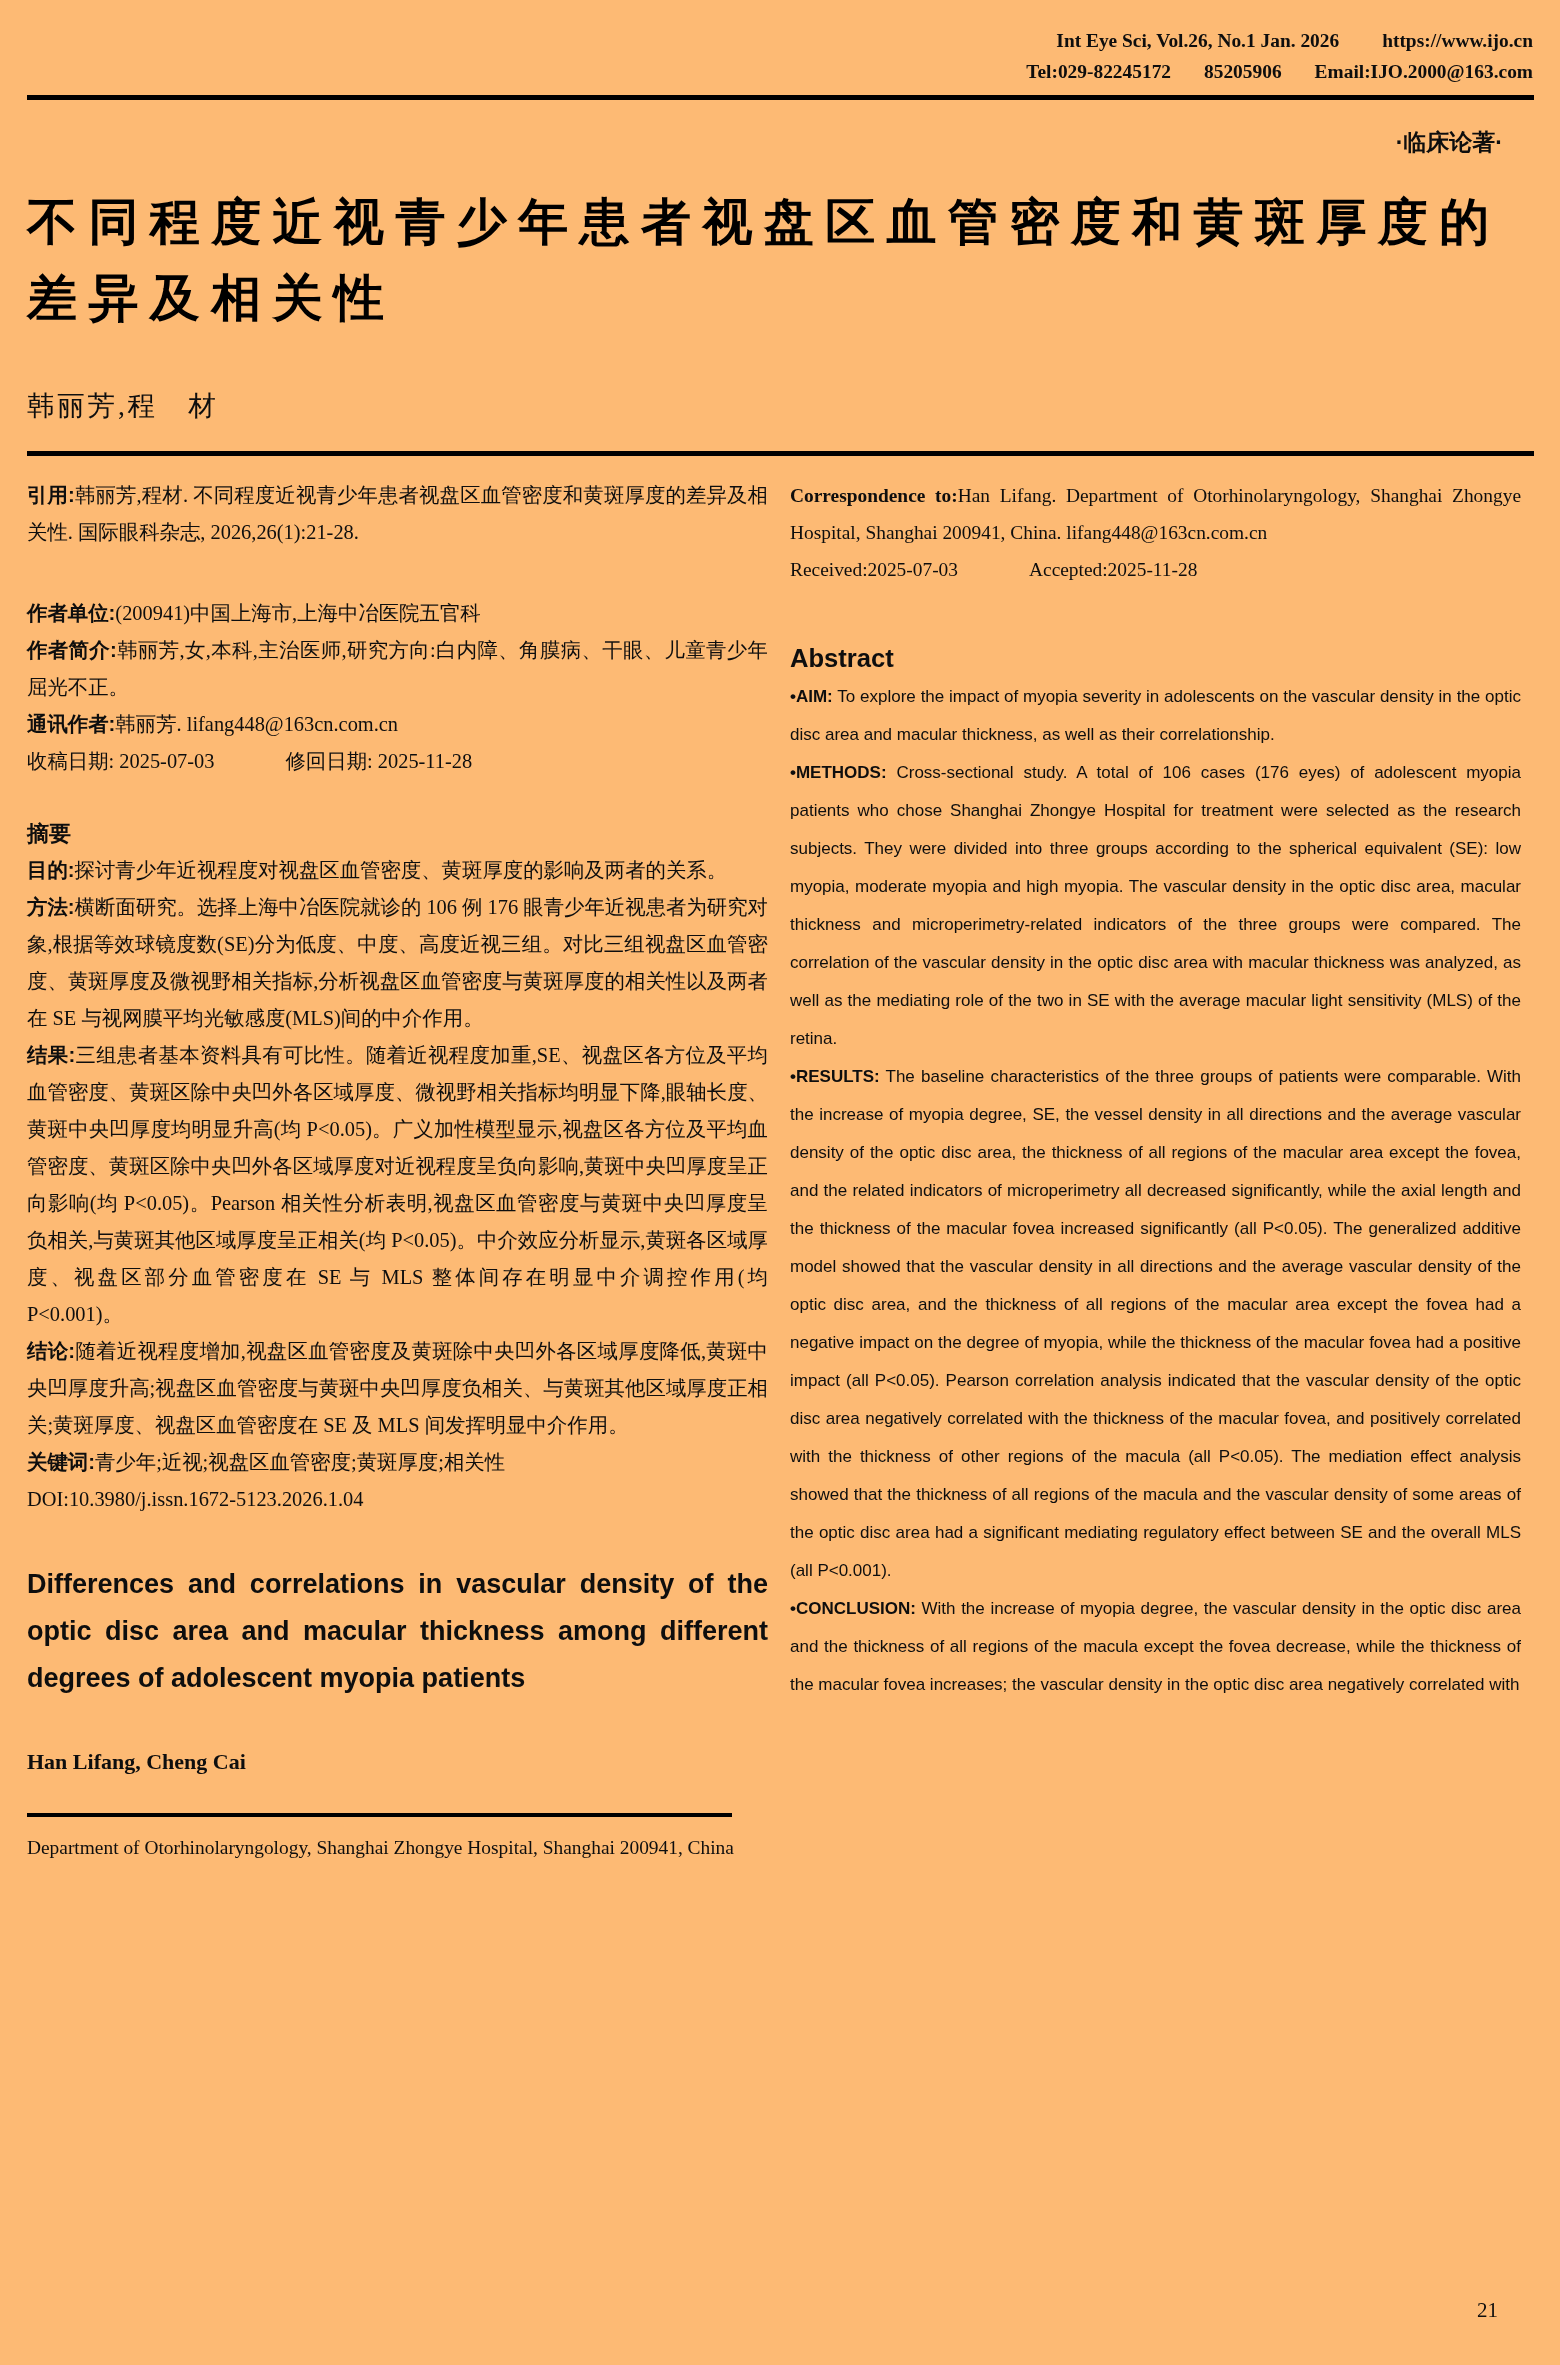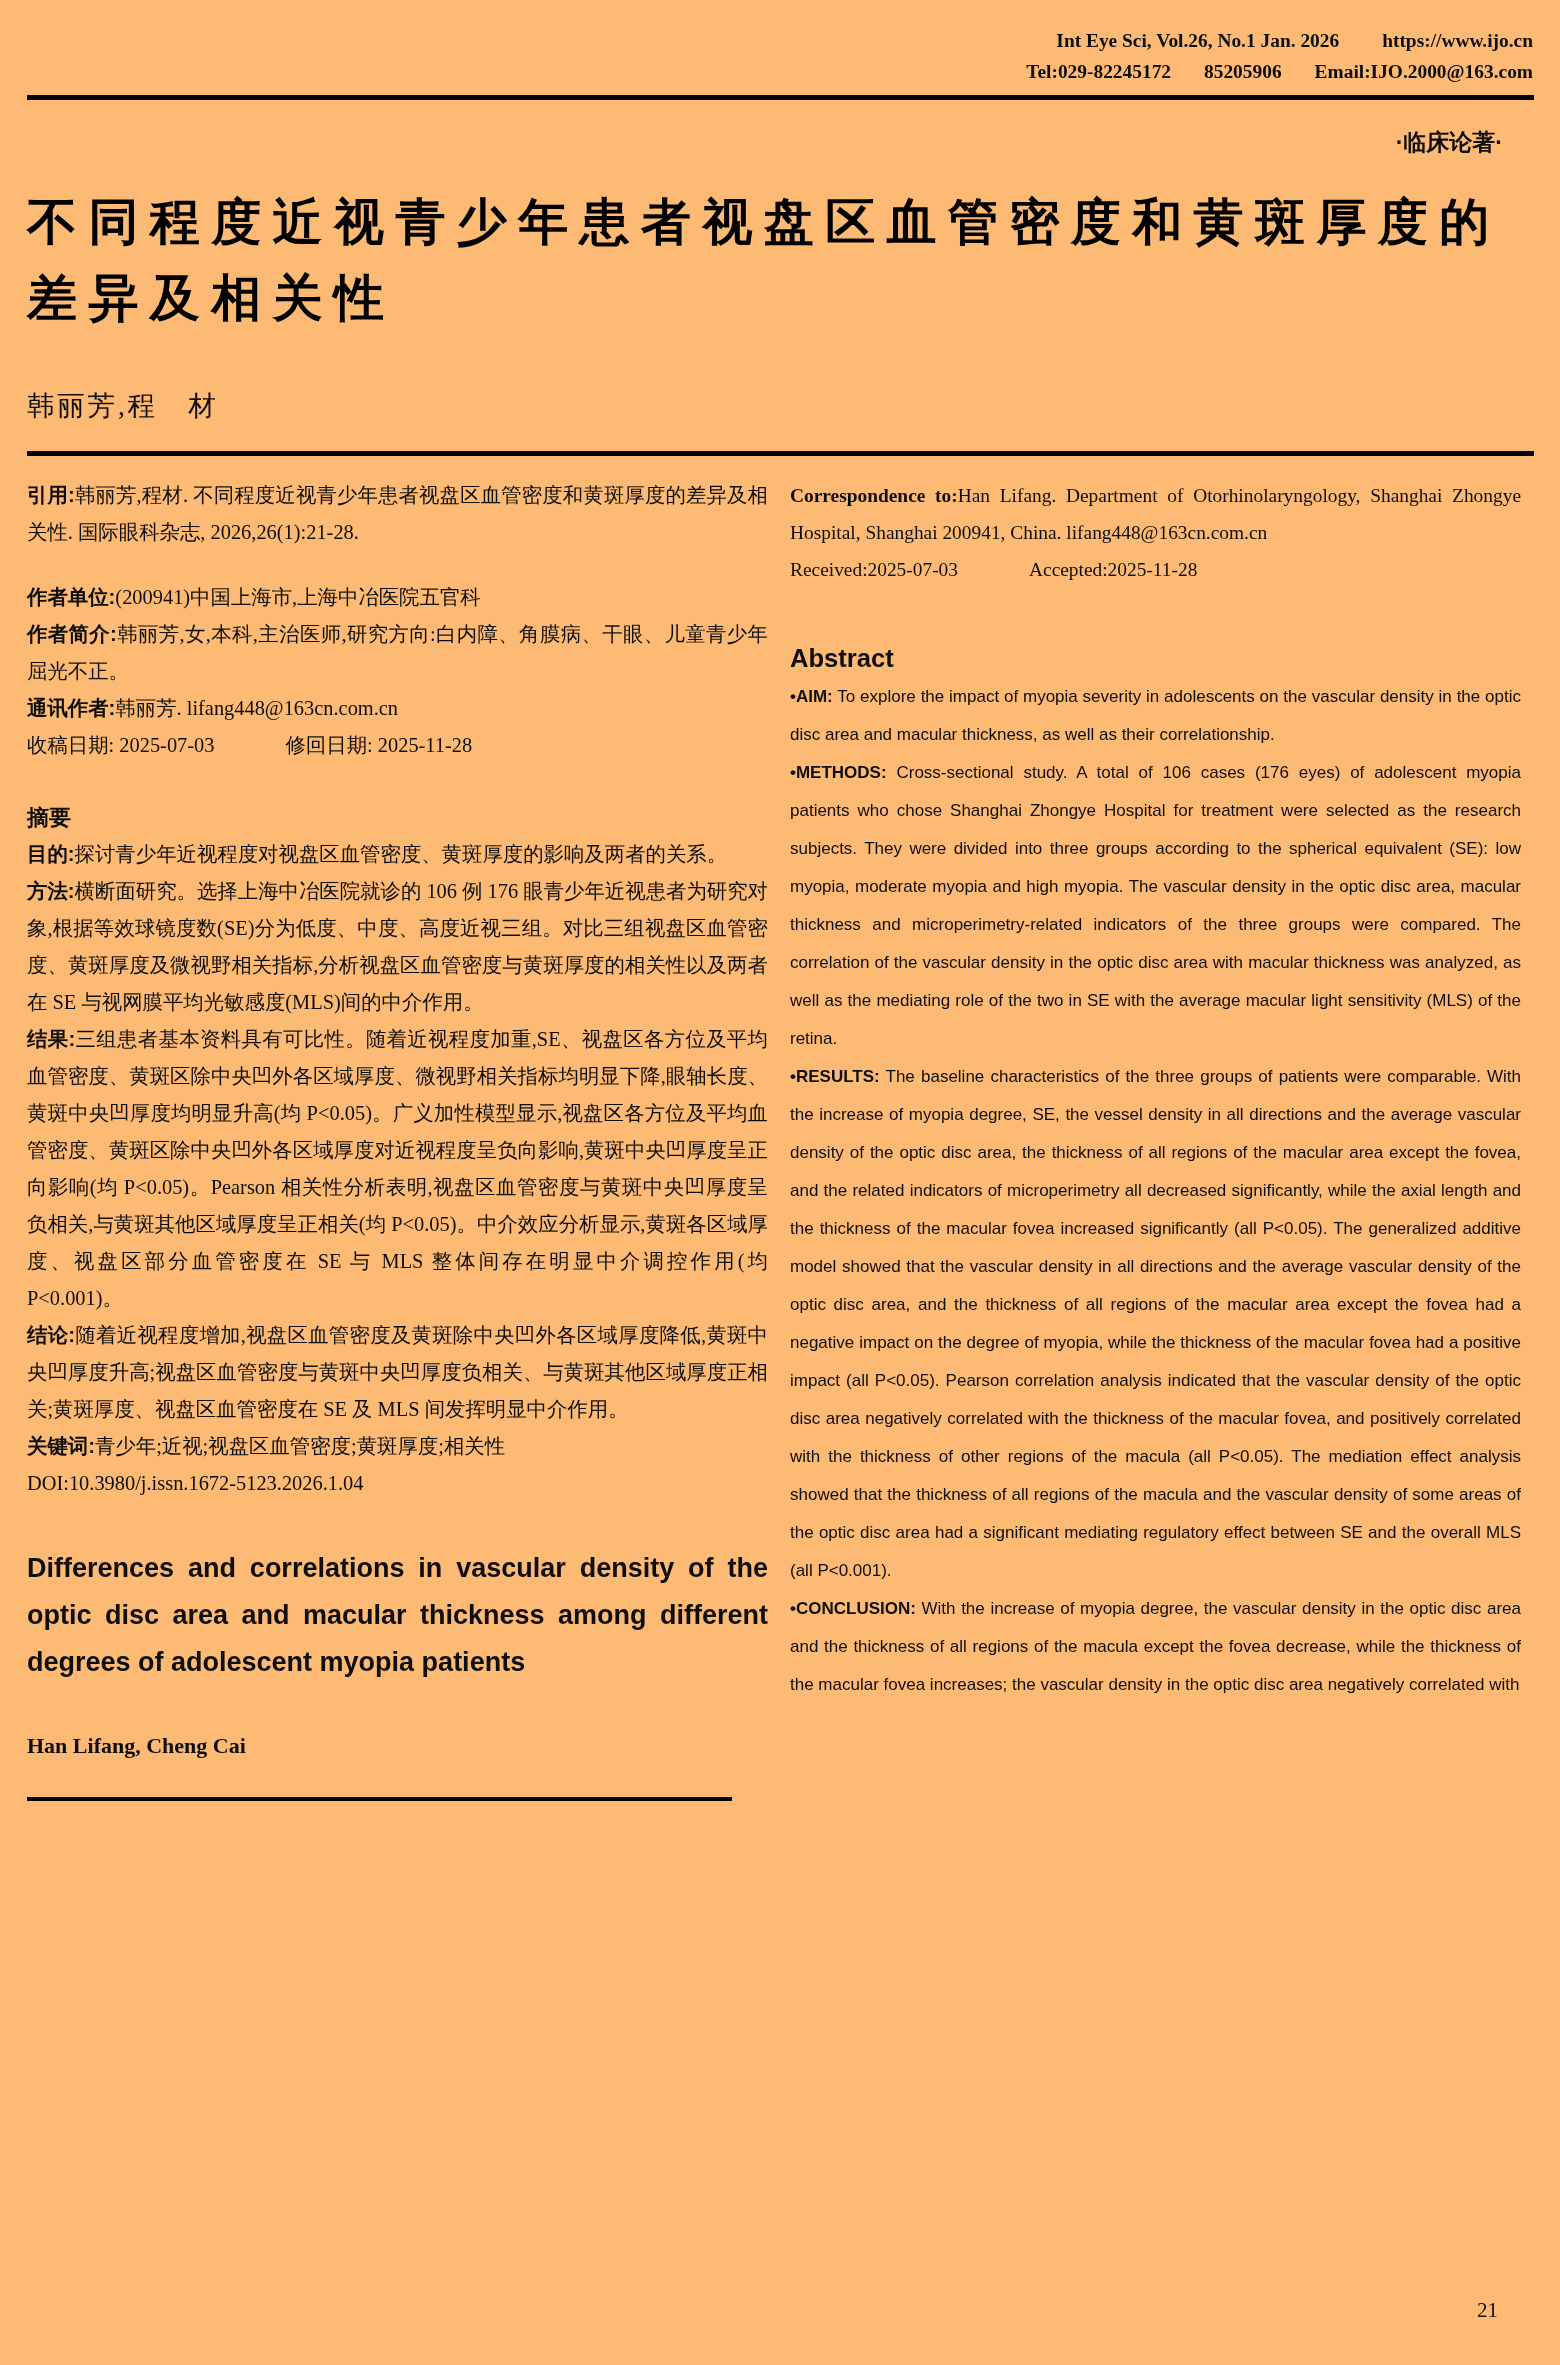--- a/index.html
+++ b/index.html
@@ -54,7 +54,7 @@
   .cn-label{font-weight:bold; font-family:"Liberation Sans", sans-serif;}
   p{margin:0; padding:0;}
 
-  .info-group{margin-top:28px;}
+  .info-group{margin-top:44px;}
   .abstract-cn-heading{
     margin-top:35px;
     font-family:"Liberation Sans", sans-serif;

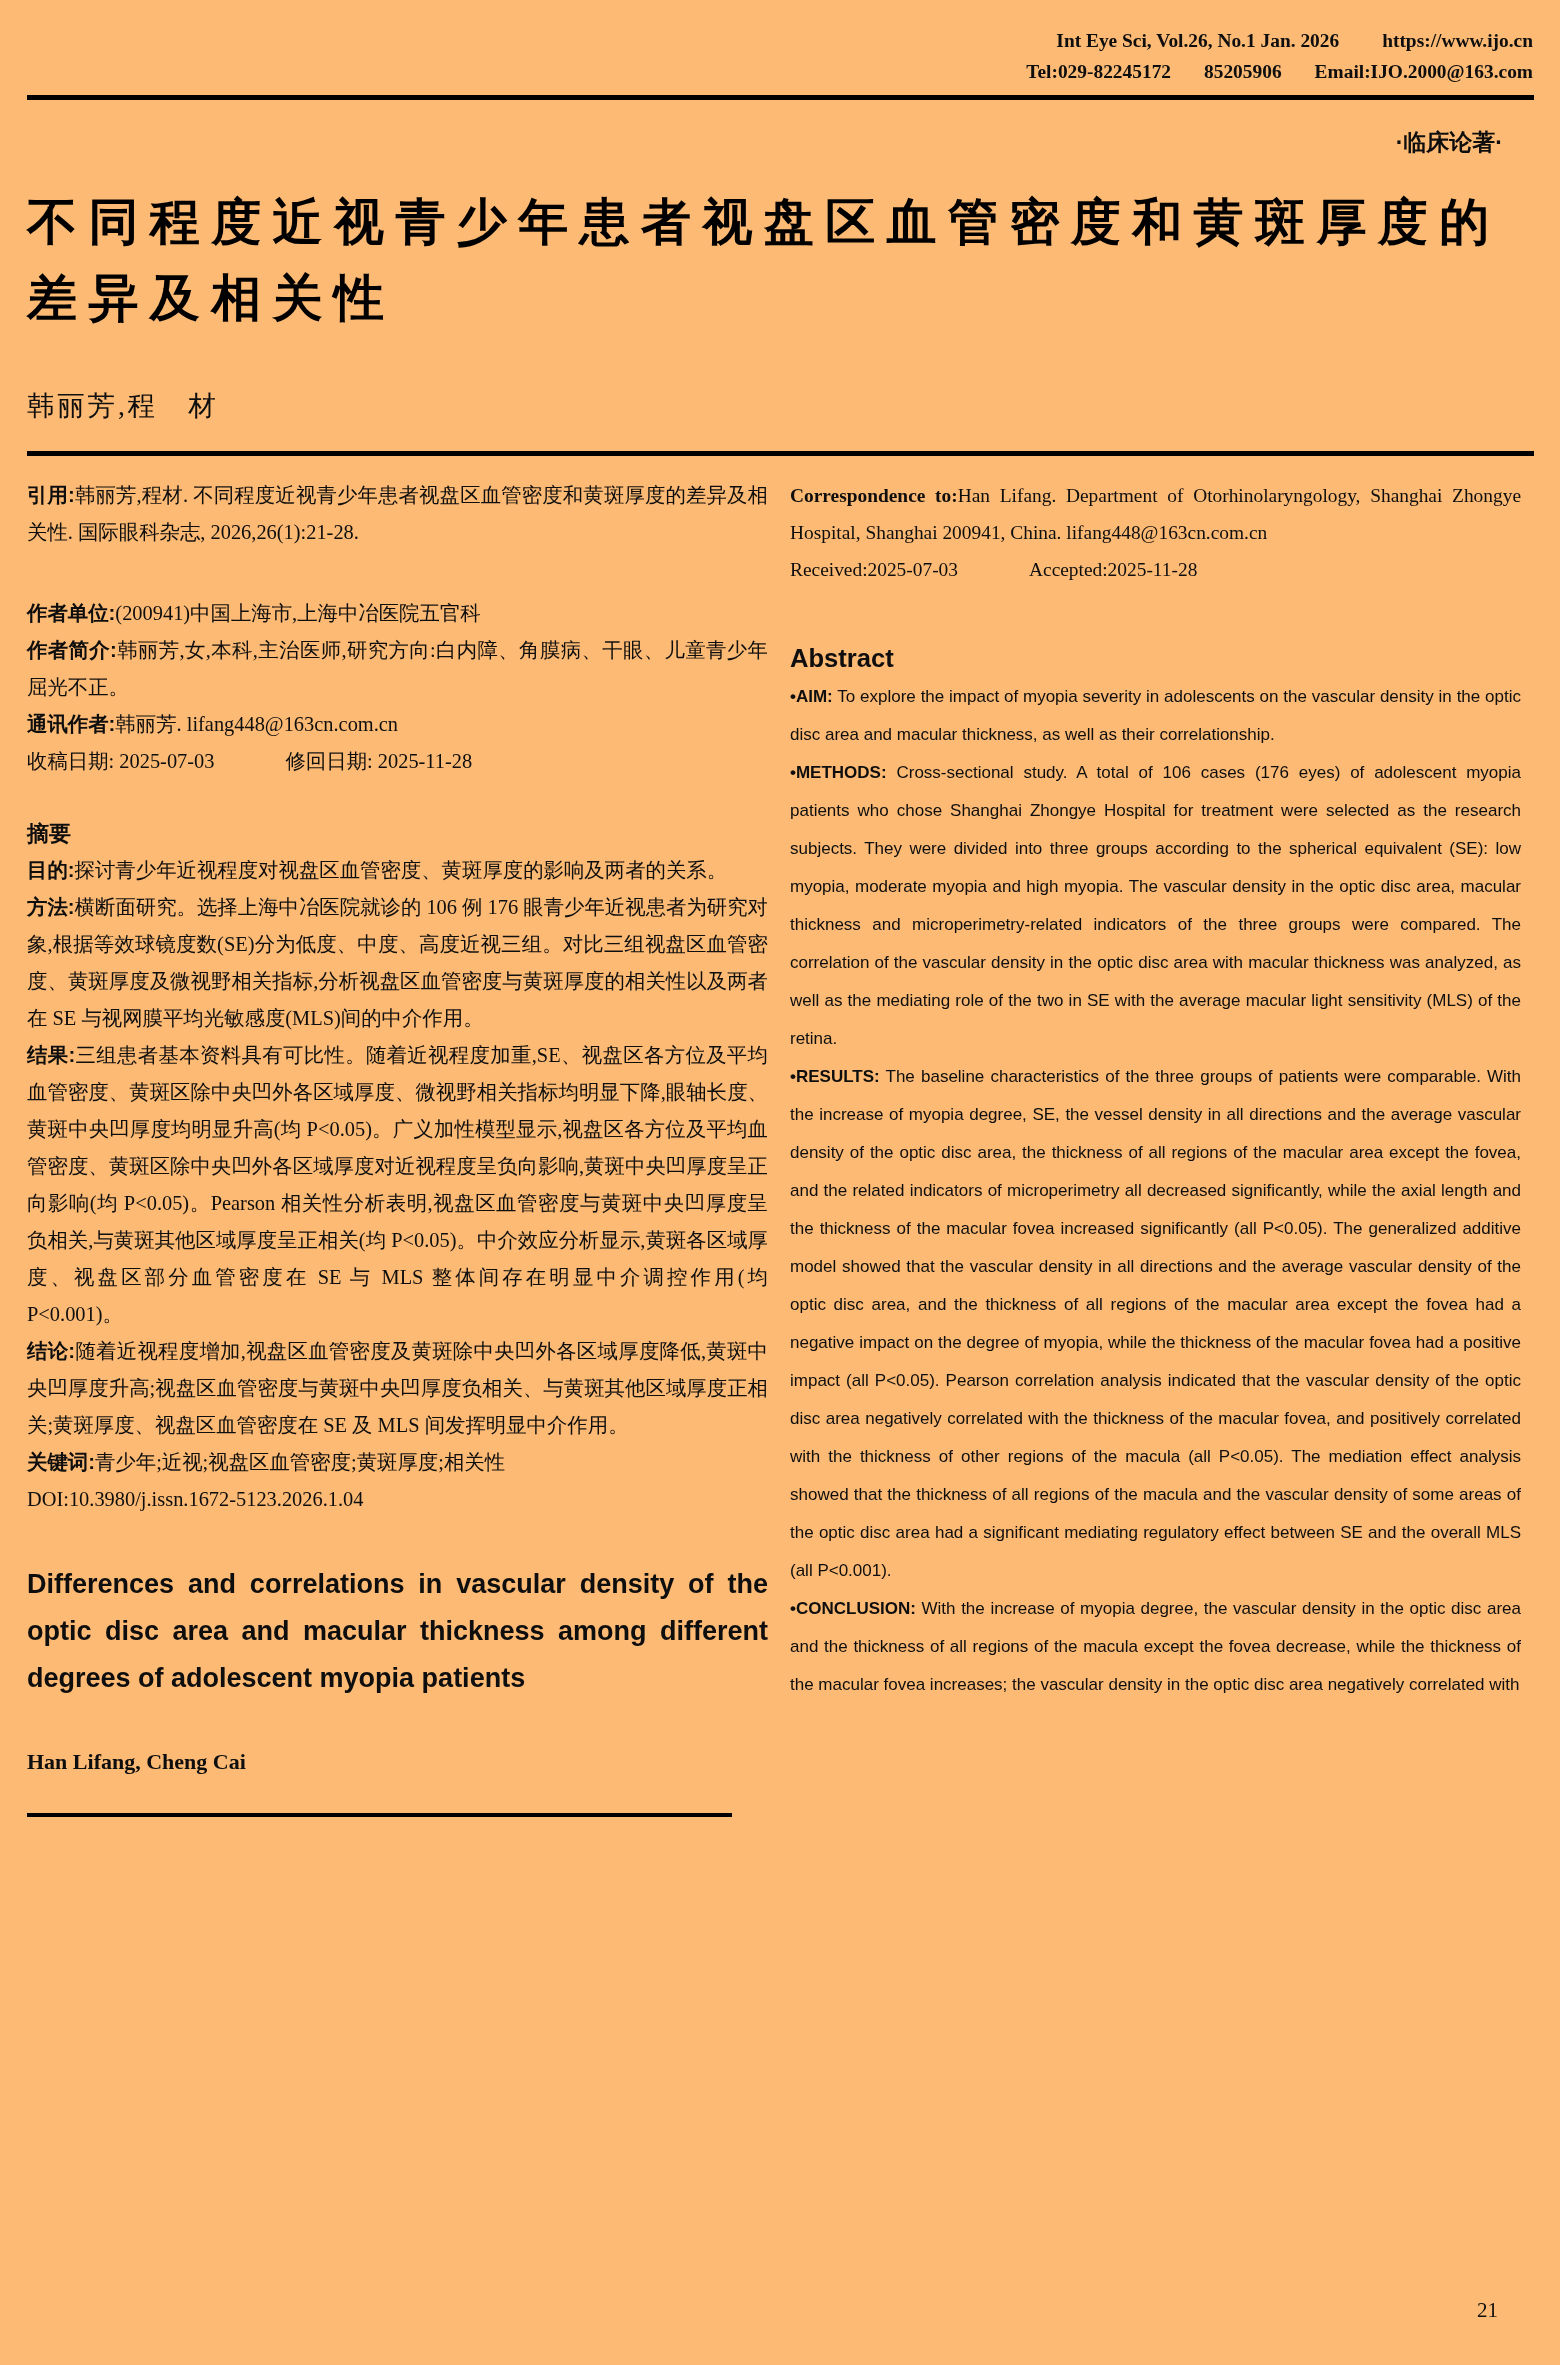--- a/index.html
+++ b/index.html
@@ -148,6 +148,7 @@
     <div class="authors-en">Han Lifang, Cheng Cai</div>
 
     <div class="footnote-rule"></div>
+    <p class="dept-en">Department of Otorhinolaryngology, Shanghai Zhongye Hospital, Shanghai 200941, China</p>
   </div>
 
   <div class="col col-right">

